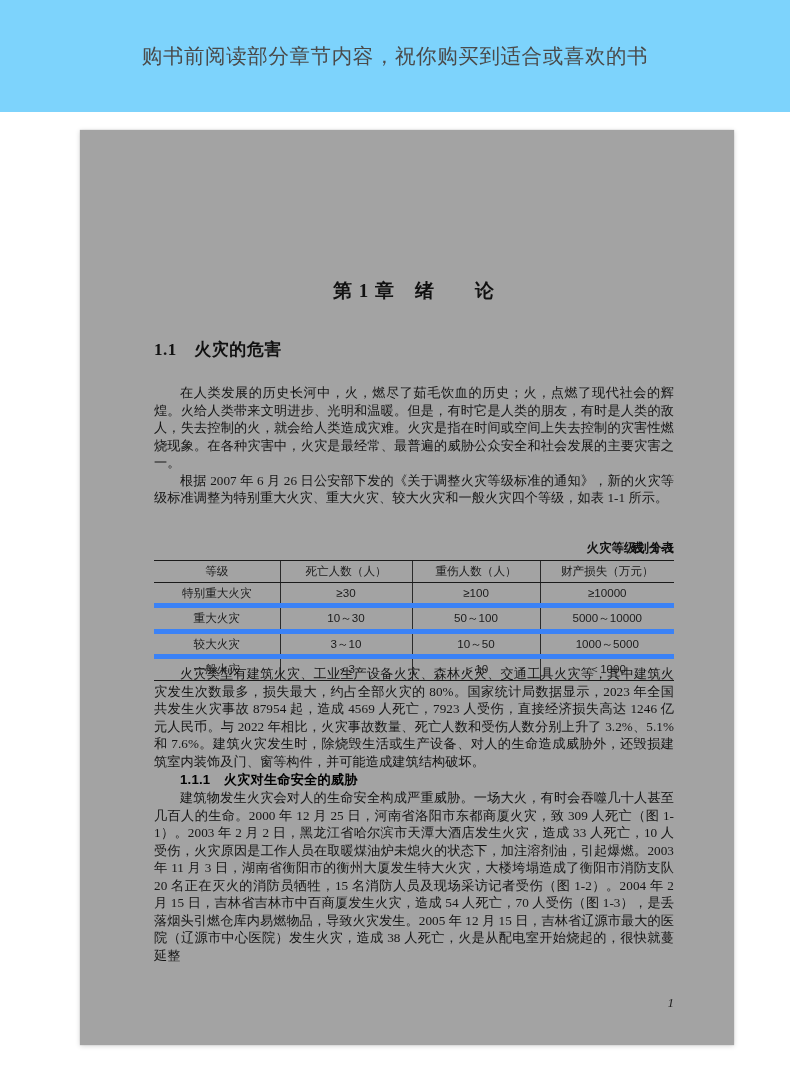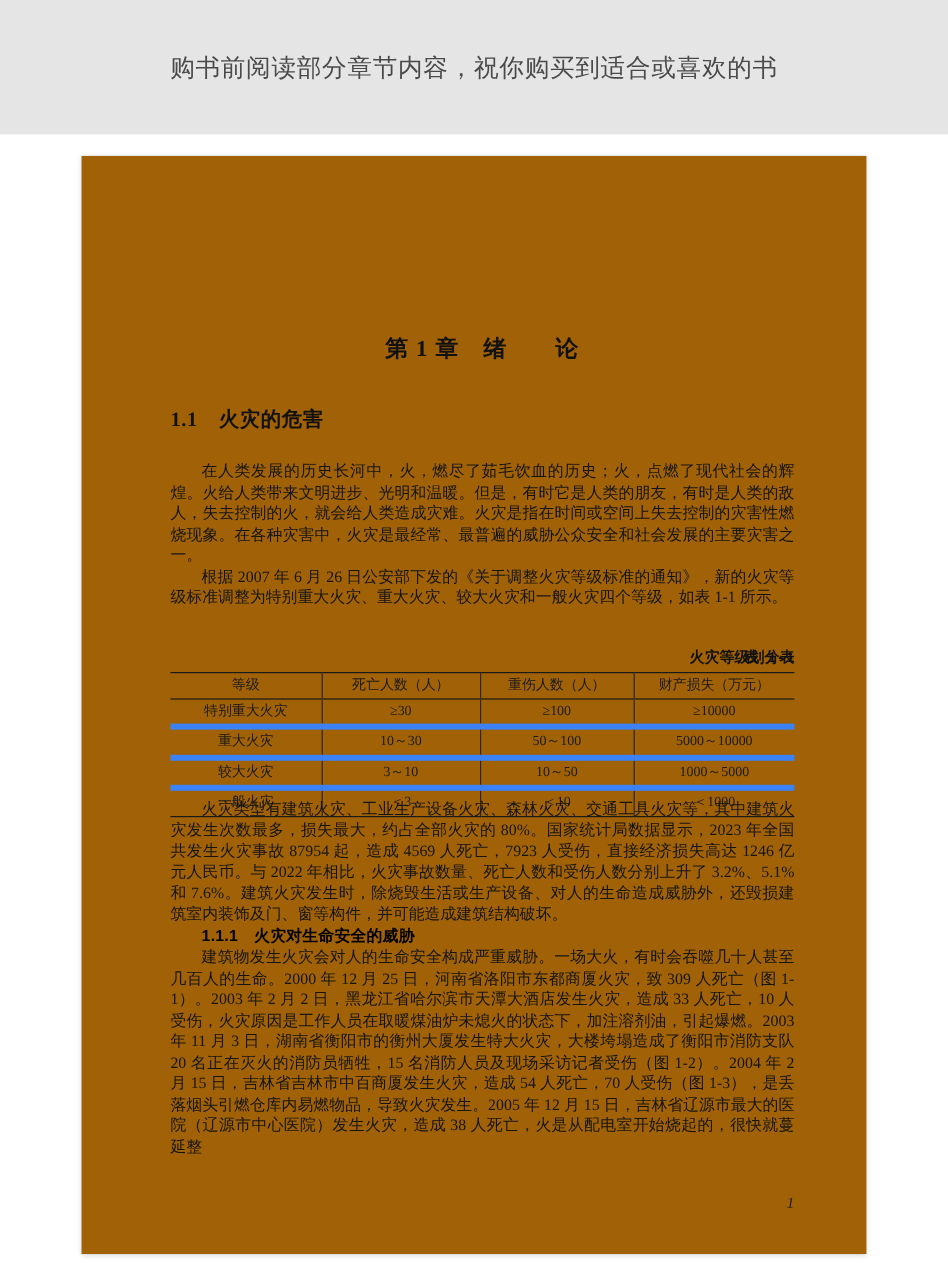--- a/index.html
+++ b/index.html
@@ -25,7 +25,7 @@
     display: flex;
     align-items: center;
     justify-content: center;
-    background: #e5e5e5;
+    background: #7dd3fc;
   }
   .banner-text {
     font-family: "Liberation Sans", "DejaVu Sans", sans-serif;

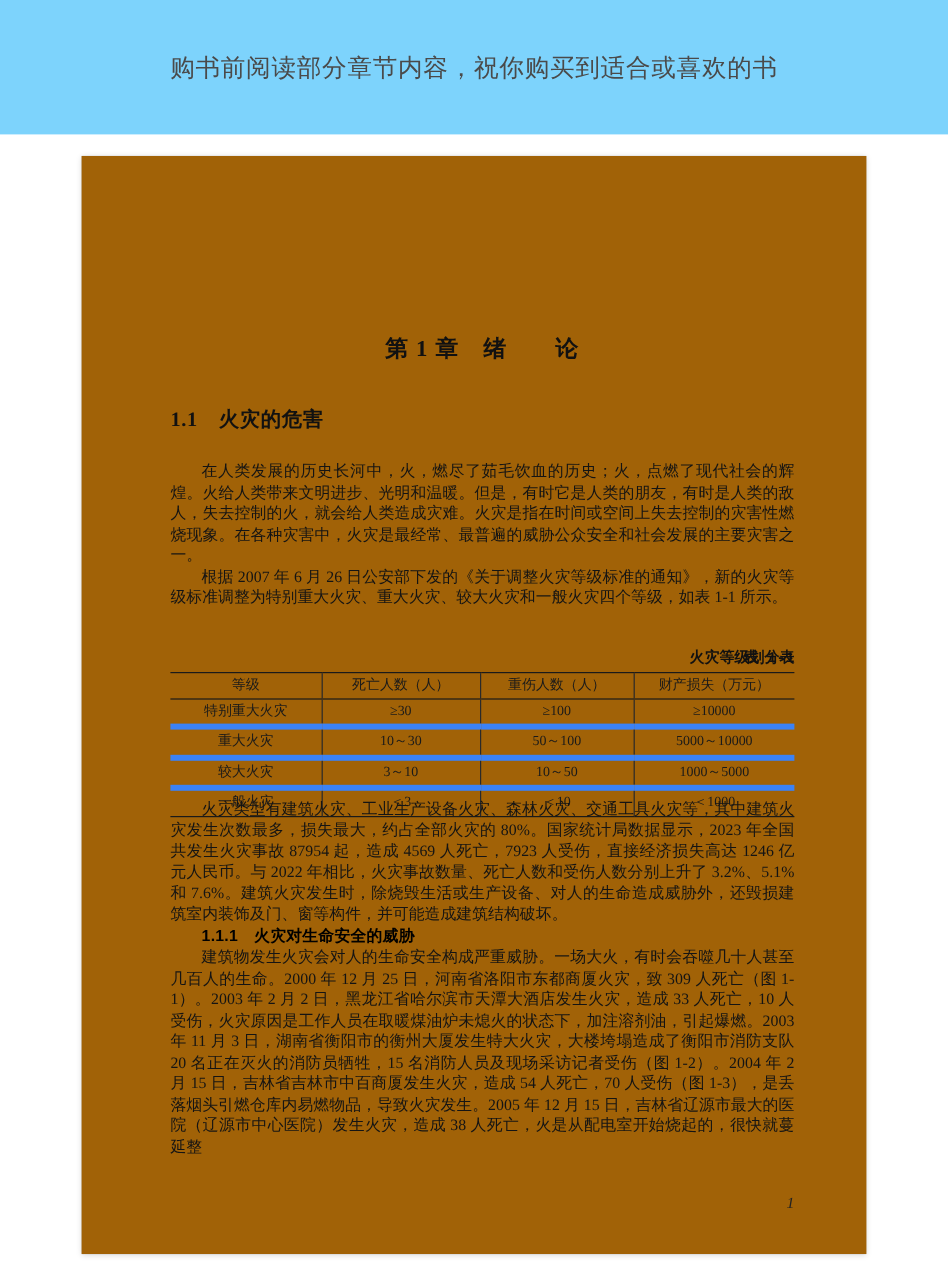--- a/index.html
+++ b/index.html
@@ -45,11 +45,11 @@
   }
   .page {
     position: absolute;
-    left: 0;
+    left: 12px;
     top: 0;
     width: 654px;
     height: 915px;
-    background: #a16207;
+    background: #a3a3a3;
     box-shadow: 0 1px 5px rgba(0,0,0,0.17), 0 0 1px rgba(0,0,0,0.25);
   }
   .page-inner {

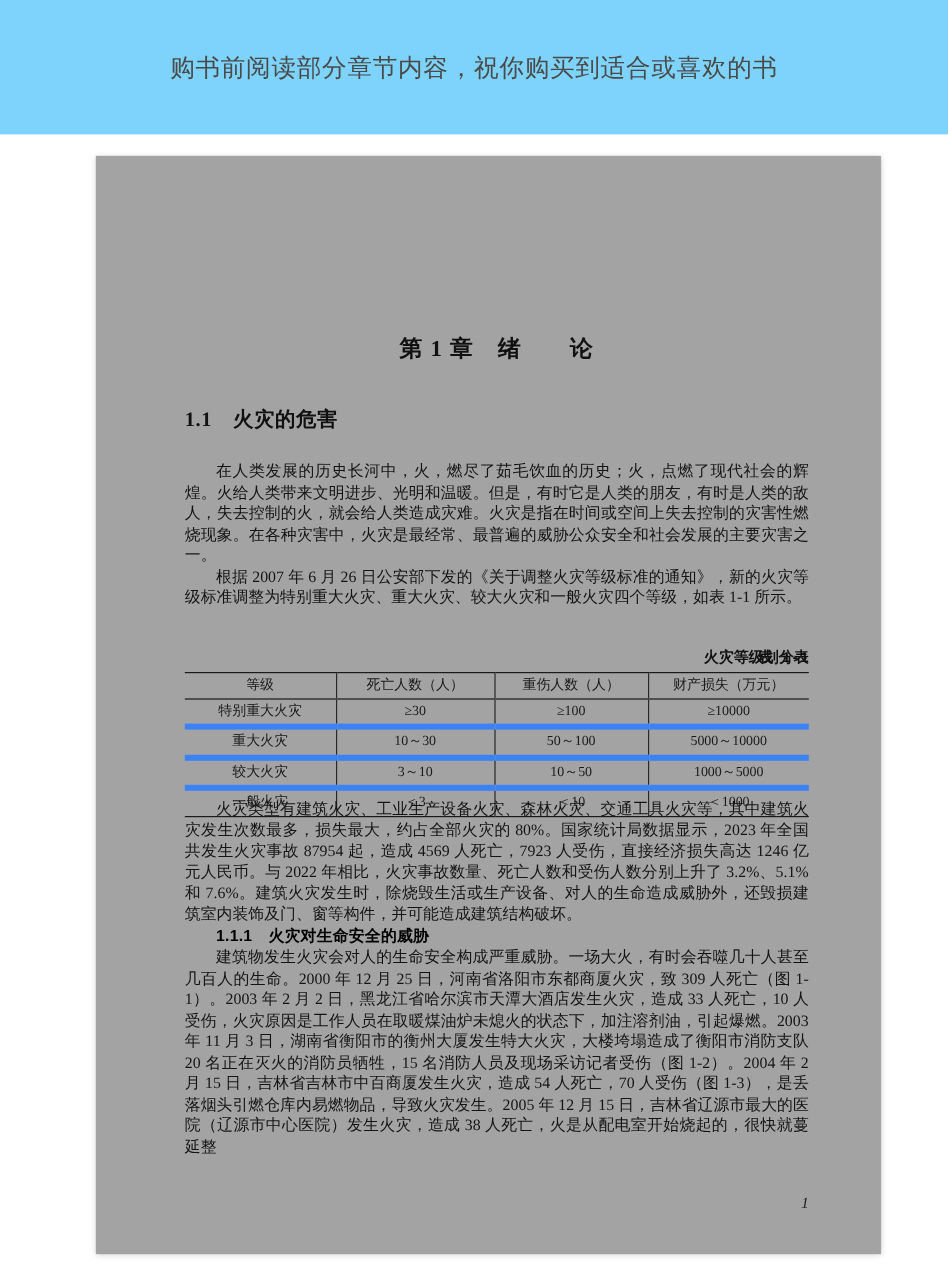--- a/index.html
+++ b/index.html
@@ -153,7 +153,7 @@
     text-align: center;
     color: #1a1a1a;
     padding: 3px 0 3.5px 0;
-    font-family: Liberation Serif, serif;
+    font-family: Liberation Sans, sans-serif;
     border-left: 1px solid #2a2a2a;
     line-height: 14px;
     margin-top: 10px;

